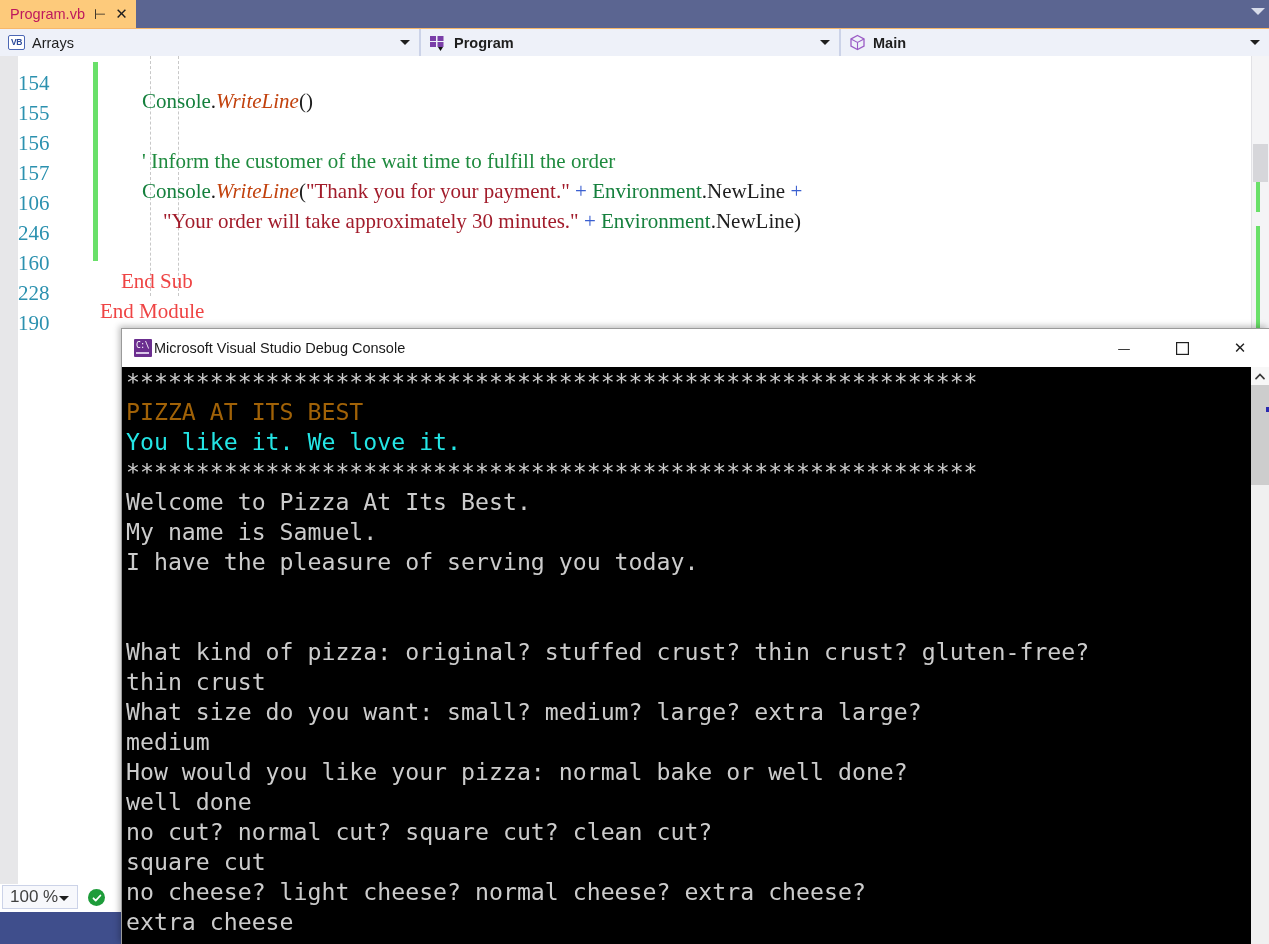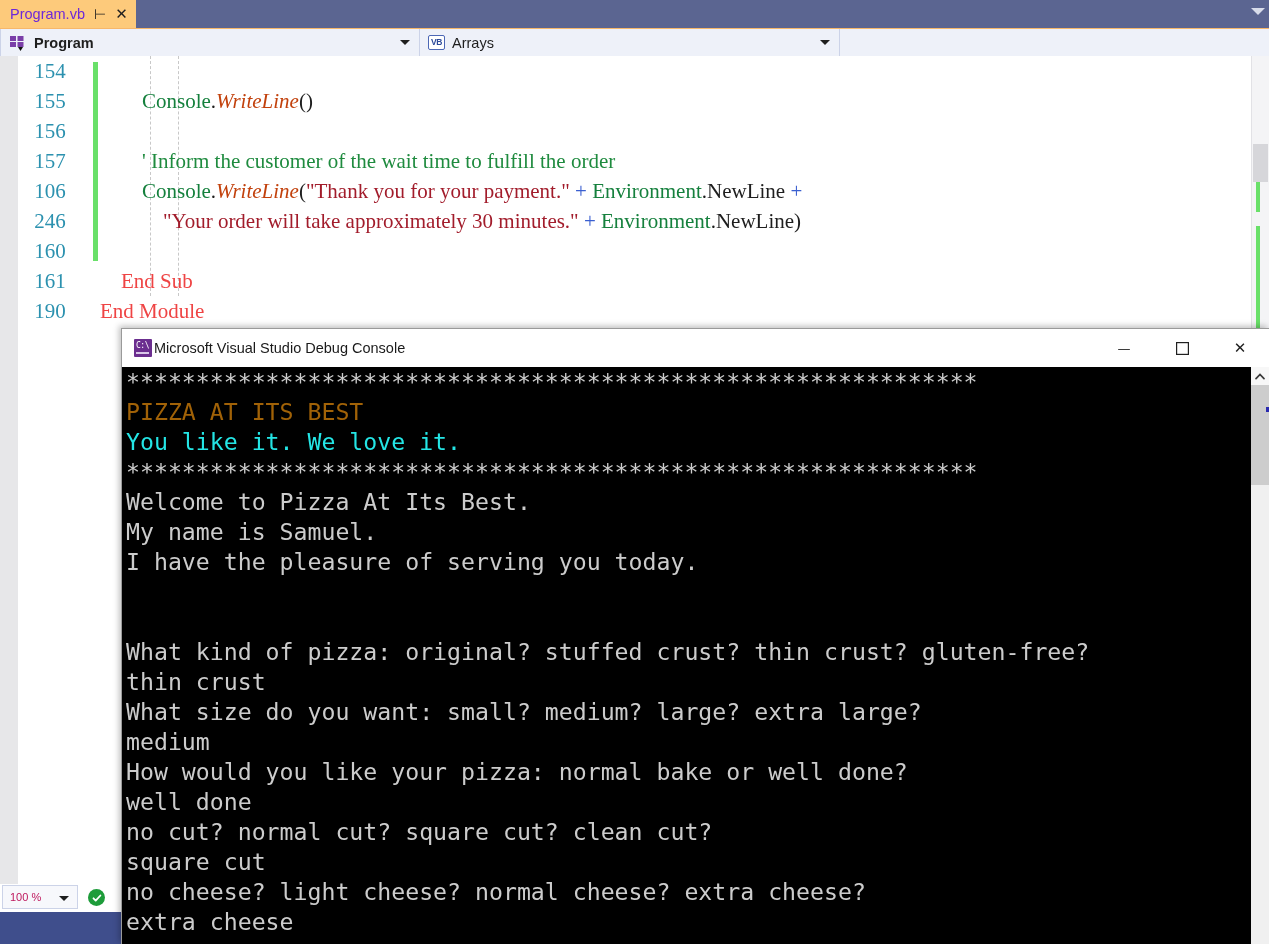--- a/index.html
+++ b/index.html
@@ -26,7 +26,7 @@
     padding: 0 8px 0 10px;
     gap: 9px;
   }
-  .tab-title { font-size: 14.5px; color: #6d28d9; white-space: nowrap; }
+  .tab-title { font-size: 14.5px; color: #be185d; white-space: nowrap; }
   .tab-pin {
     font-size: 14px; color: #1e1e1e; line-height: 1;
     font-family: "DejaVu Sans", sans-serif;

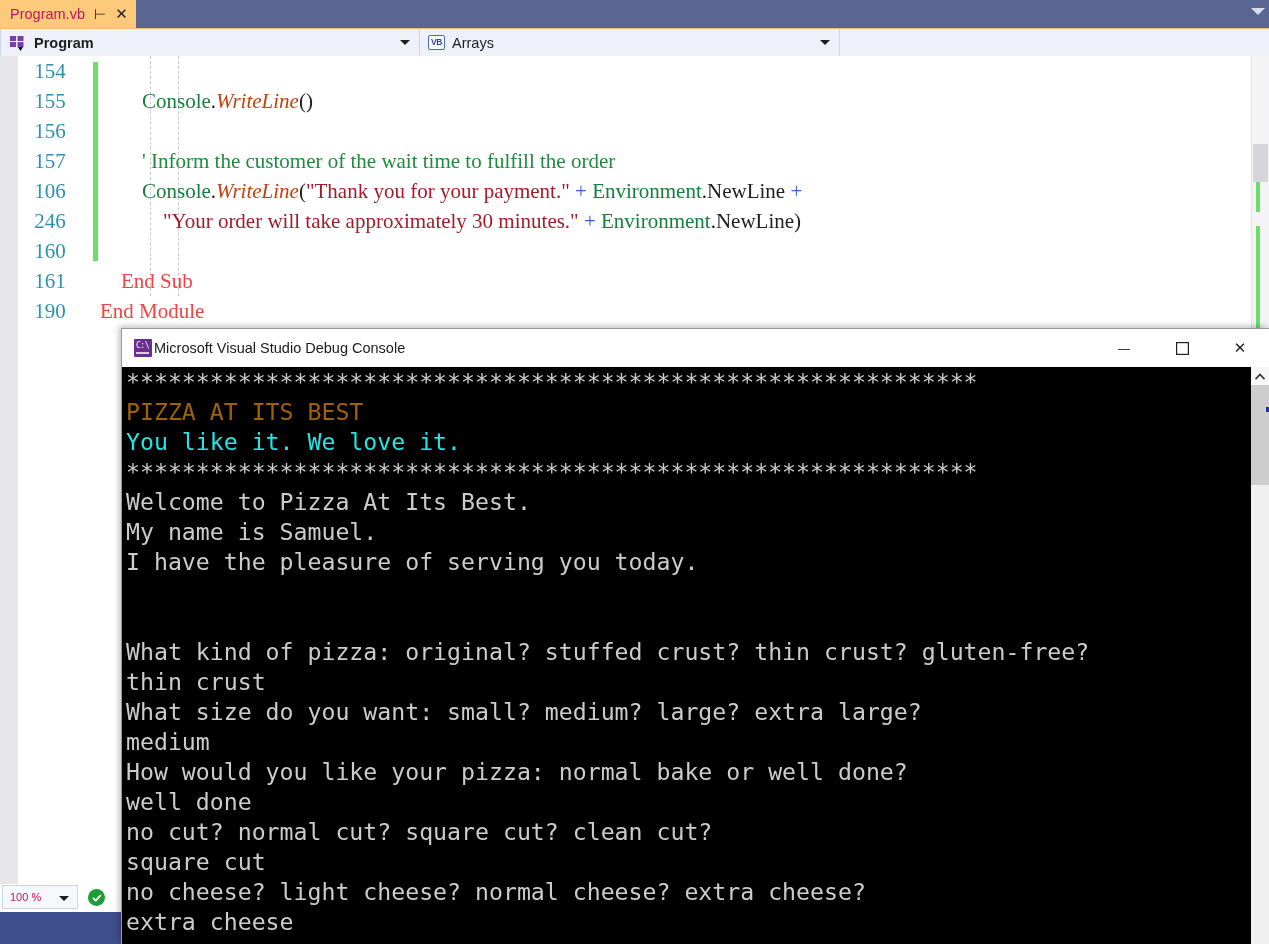--- a/index.html
+++ b/index.html
@@ -274,6 +274,11 @@
   </div>
 
   <div class="navbar">
+    <div class="navcombo c1">
+      <span class="ico-vb">VB</span>
+      <span class="navcombo-label">Arrays</span>
+      <span class="navcombo-caret"></span>
+    </div>
     <div class="navcombo c2">
       <span class="ico-module">
         <svg width="18" height="16" viewBox="0 0 18 16">
@@ -285,11 +290,6 @@
         </svg>
       </span>
       <span class="navcombo-label">Program</span>
-      <span class="navcombo-caret"></span>
-    </div>
-    <div class="navcombo c1">
-      <span class="ico-vb">VB</span>
-      <span class="navcombo-label">Arrays</span>
       <span class="navcombo-caret"></span>
     </div>
   </div>

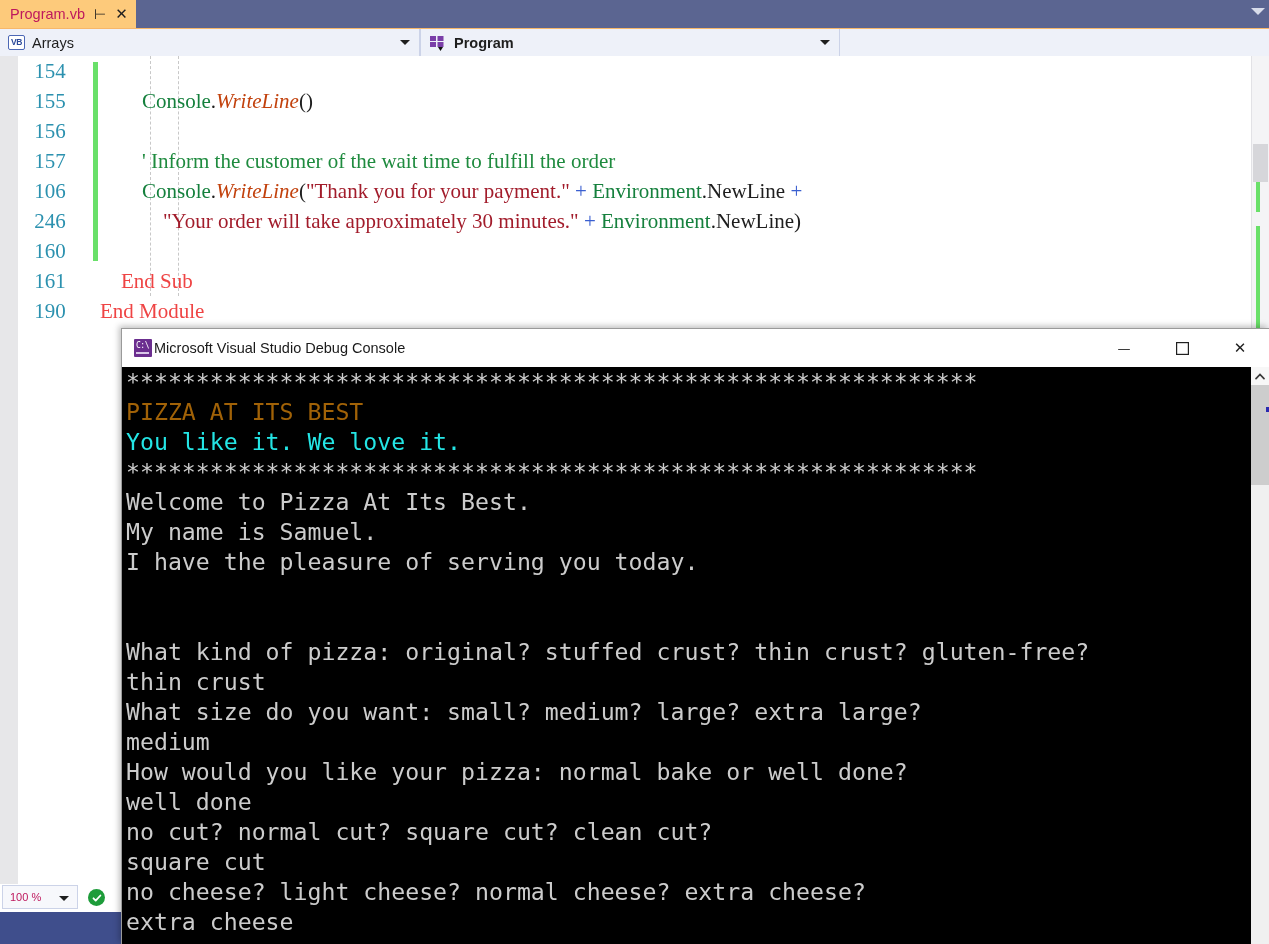--- a/index.html
+++ b/index.html
@@ -290,6 +290,17 @@
         </svg>
       </span>
       <span class="navcombo-label">Program</span>
+      <span class="navcombo-caret"></span>
+    </div>
+    <div class="navcombo c3">
+      <span class="ico-method">
+        <svg width="17" height="17" viewBox="0 0 17 17">
+          <path d="M8.5 1.5 L15 5 L15 12 L8.5 15.5 L2 12 L2 5 Z" fill="none" stroke="#9b5cc6" stroke-width="1.3"></path>
+          <path d="M2 5 L8.5 8.5 L15 5" fill="none" stroke="#9b5cc6" stroke-width="1.1"></path>
+          <path d="M8.5 8.5 L8.5 15.5" fill="none" stroke="#9b5cc6" stroke-width="1.1"></path>
+        </svg>
+      </span>
+      <span class="navcombo-label">Main</span>
       <span class="navcombo-caret"></span>
     </div>
   </div>

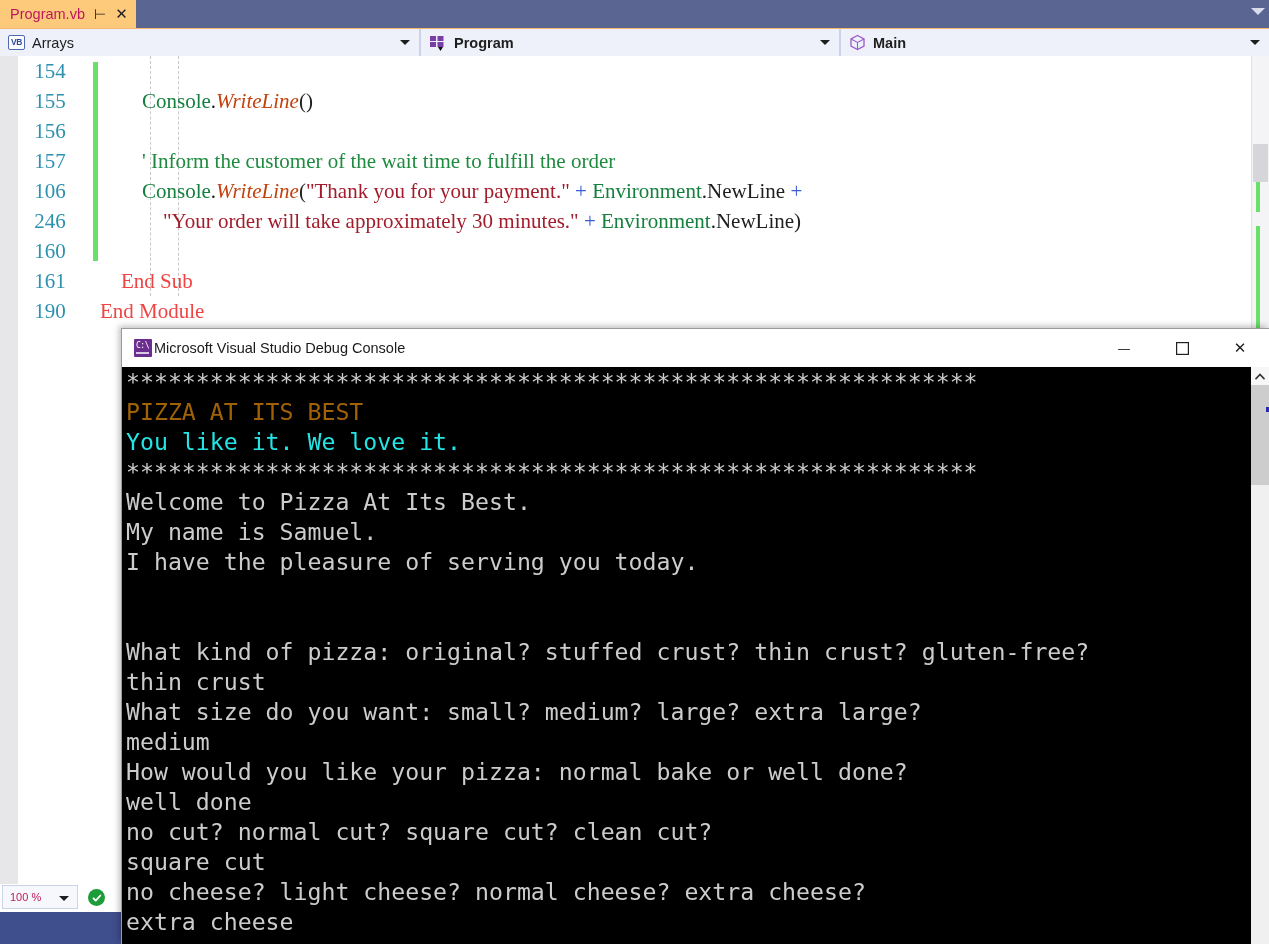--- a/index.html
+++ b/index.html
@@ -99,10 +99,10 @@
     background: #ffffff;
   }
   .linenums {
-    position: absolute; left: 18px; top: 0; width: 72px;
+    position: absolute; left: 18px; top: 12px; width: 72px;
     font-family: "Liberation Serif", serif;
     font-size: 21px; color: #2b91af;
-    text-align: center;
+    text-align: left;
   }
   .lnrow { height: 30px; line-height: 30px; padding-right: 8px; }
   .changebar {

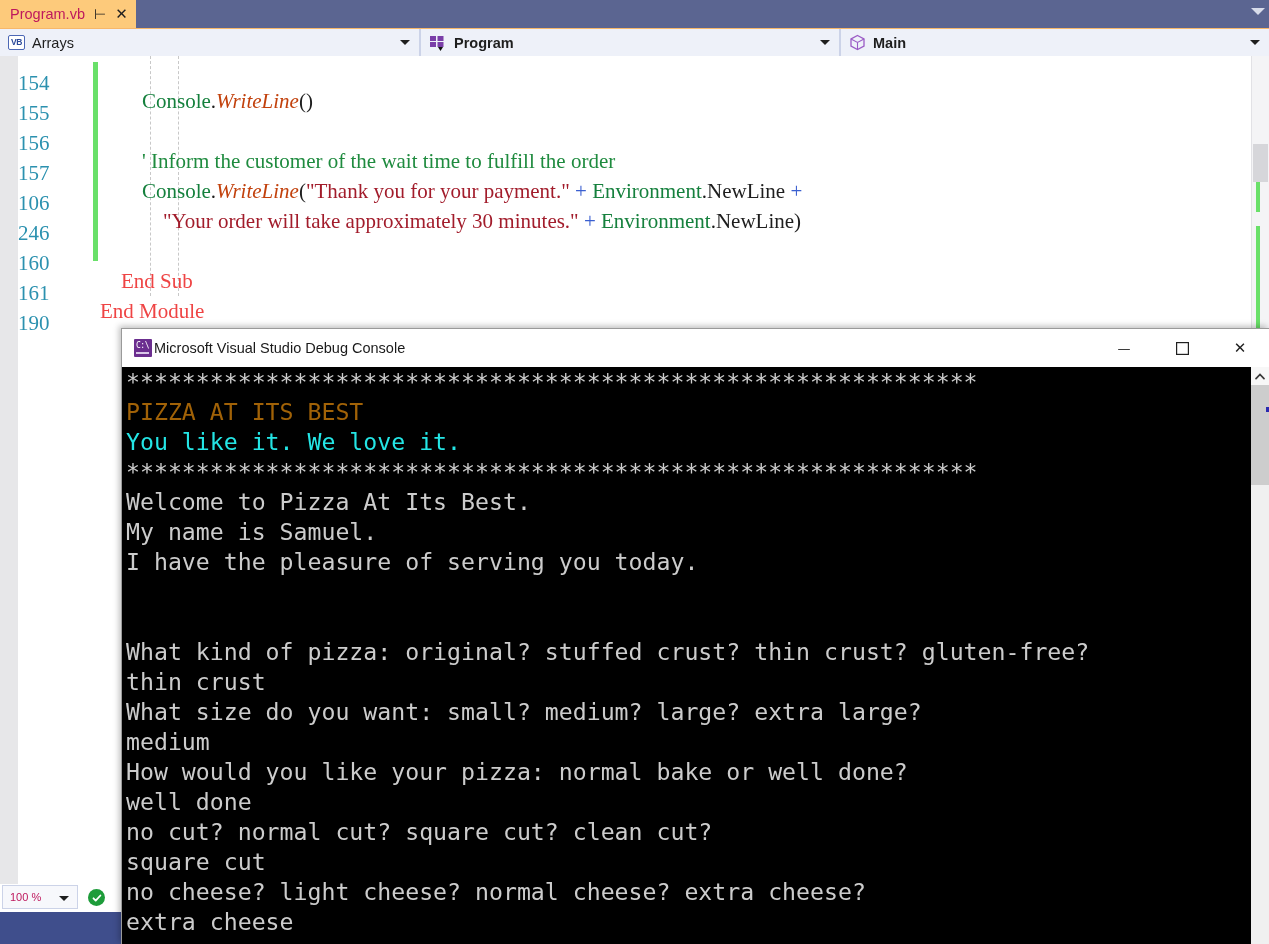--- a/index.html
+++ b/index.html
@@ -317,7 +317,7 @@
         <div class="lnrow">106</div>
         <div class="lnrow">246</div>
         <div class="lnrow">160</div>
-        <div class="lnrow">161</div>
+        <div class="lnrow">228</div>
         <div class="lnrow">190</div>
       </div>
     <div class="changebar"></div>

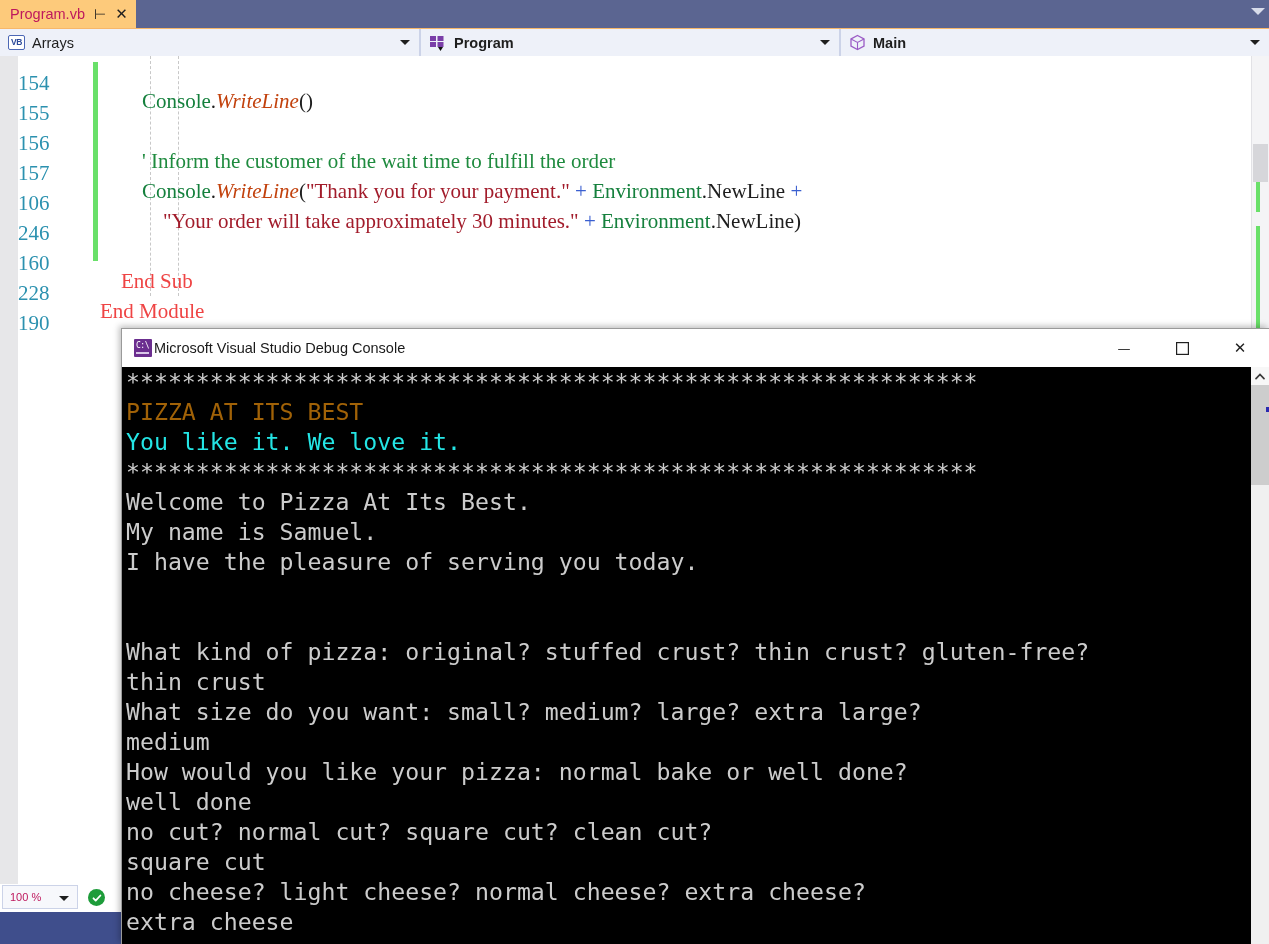--- a/index.html
+++ b/index.html
@@ -154,7 +154,7 @@
     border: 1px solid #ccd3e8; background: #f7f8fc;
     display: flex; align-items: center; padding-left: 7px;
   }
-  .zoombox-label { font-size: 11px; color: #be185d; }
+  .zoombox-label { font-size: 17px; color: #404040; }
   .zoombox-caret {
     position: absolute; right: 8px; top: 10px; width: 0; height: 0;
     border-left: 5px solid transparent; border-right: 5px solid transparent;

